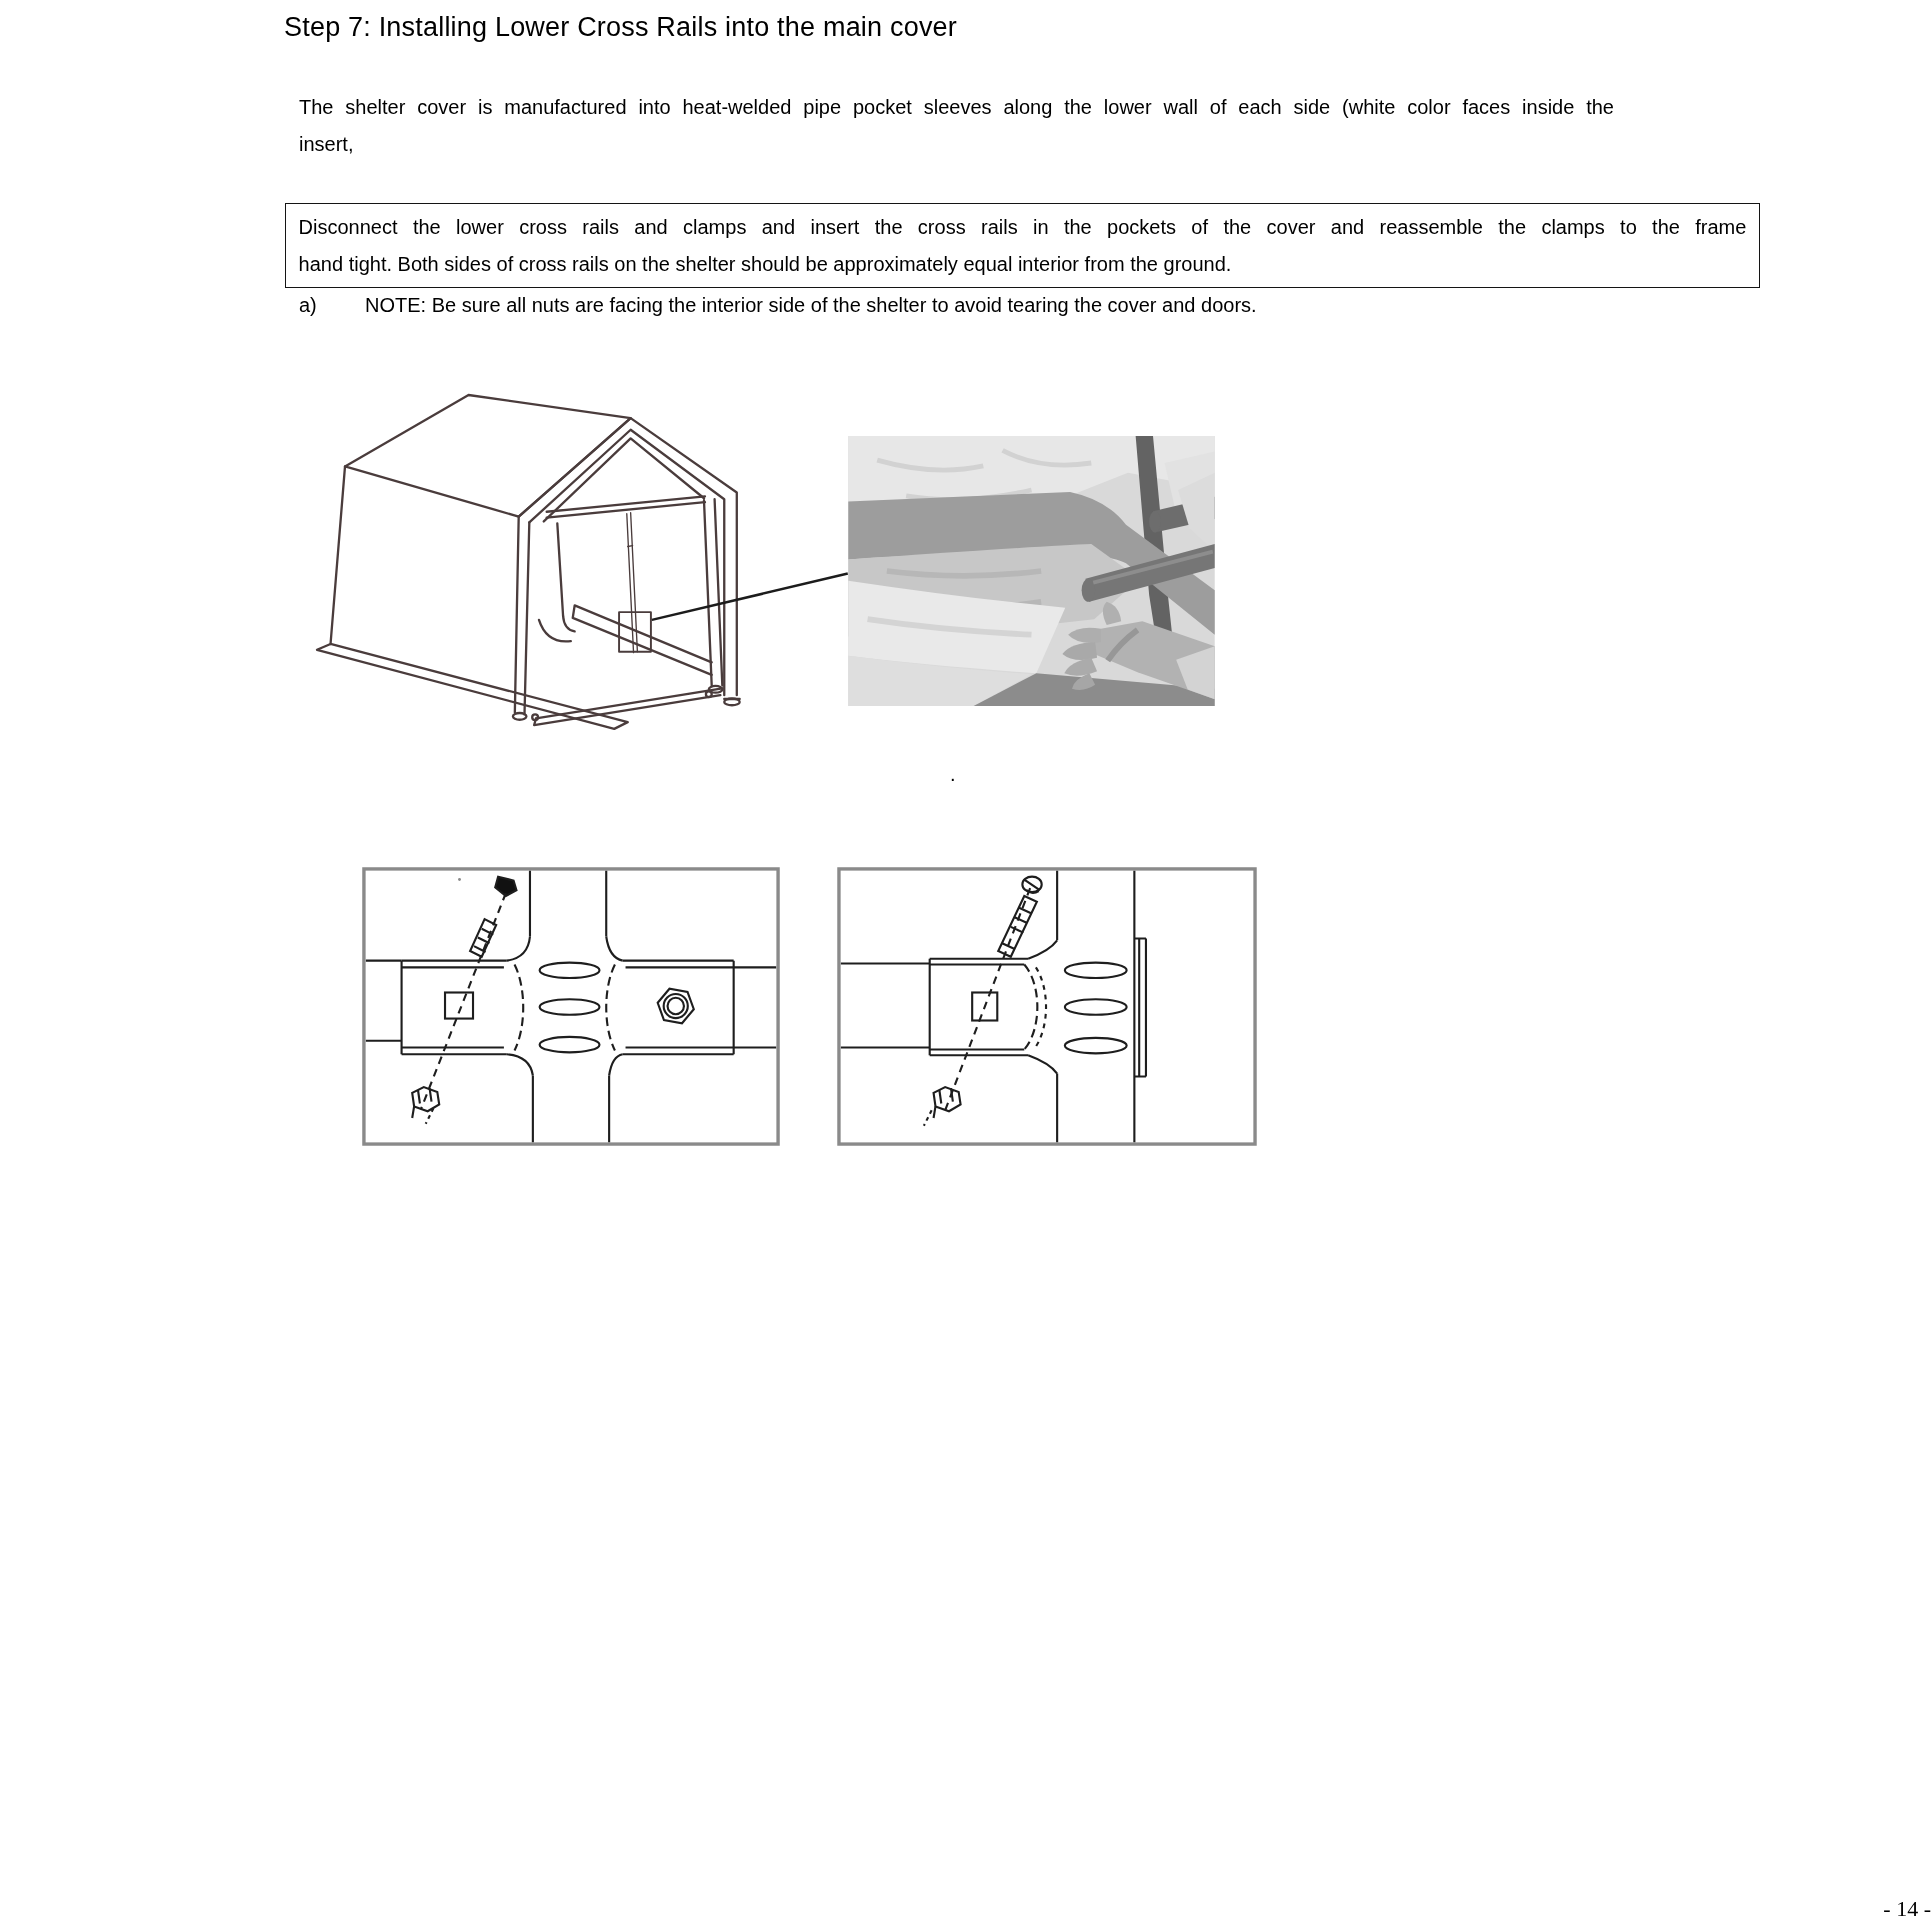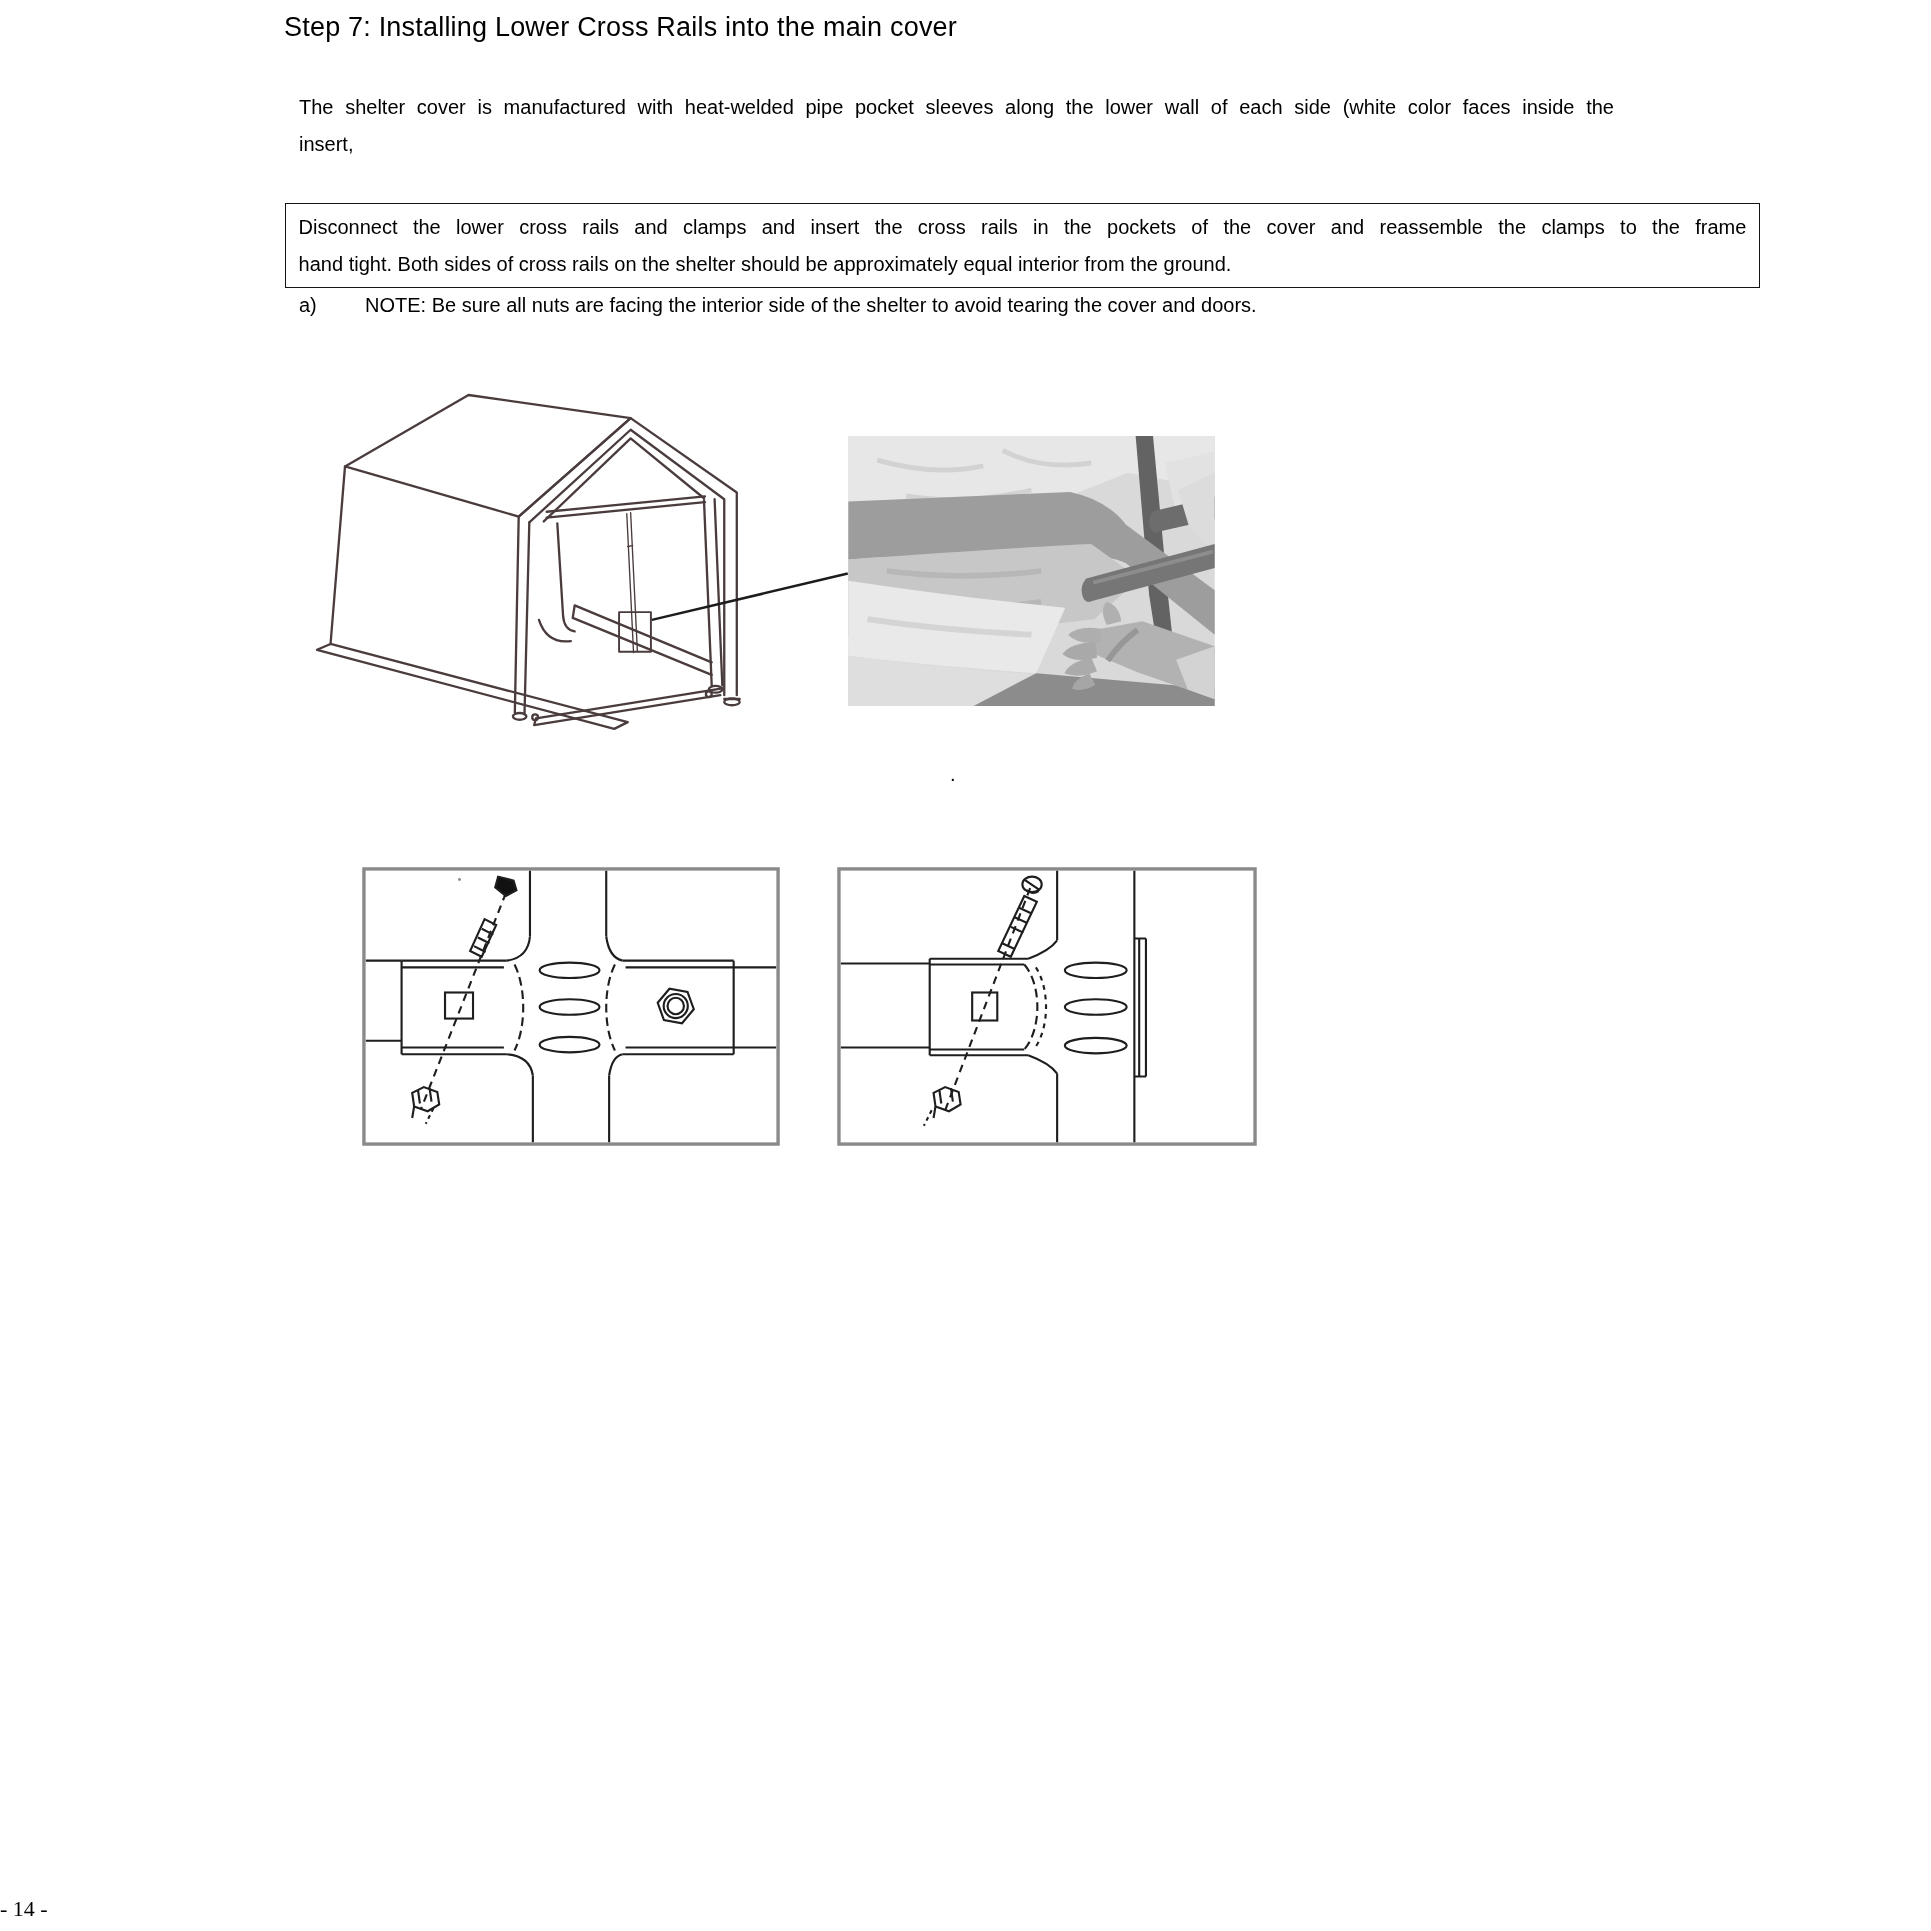--- a/index.html
+++ b/index.html
@@ -26,7 +26,7 @@
 <div class="abs title">Step 7: Installing Lower Cross Rails into the main cover</div>
 
 <div class="abs para">
-  <div class="line jline">The shelter cover is manufactured with heat-welded pipe pocket sleeves along the lower wall of each side (white color faces inside the</div>
+  <div class="line jline">The shelter cover is manufactured into heat-welded pipe pocket sleeves along the lower wall of each side (white color faces inside the</div>
   <div class="line">insert,</div>
 </div>
 

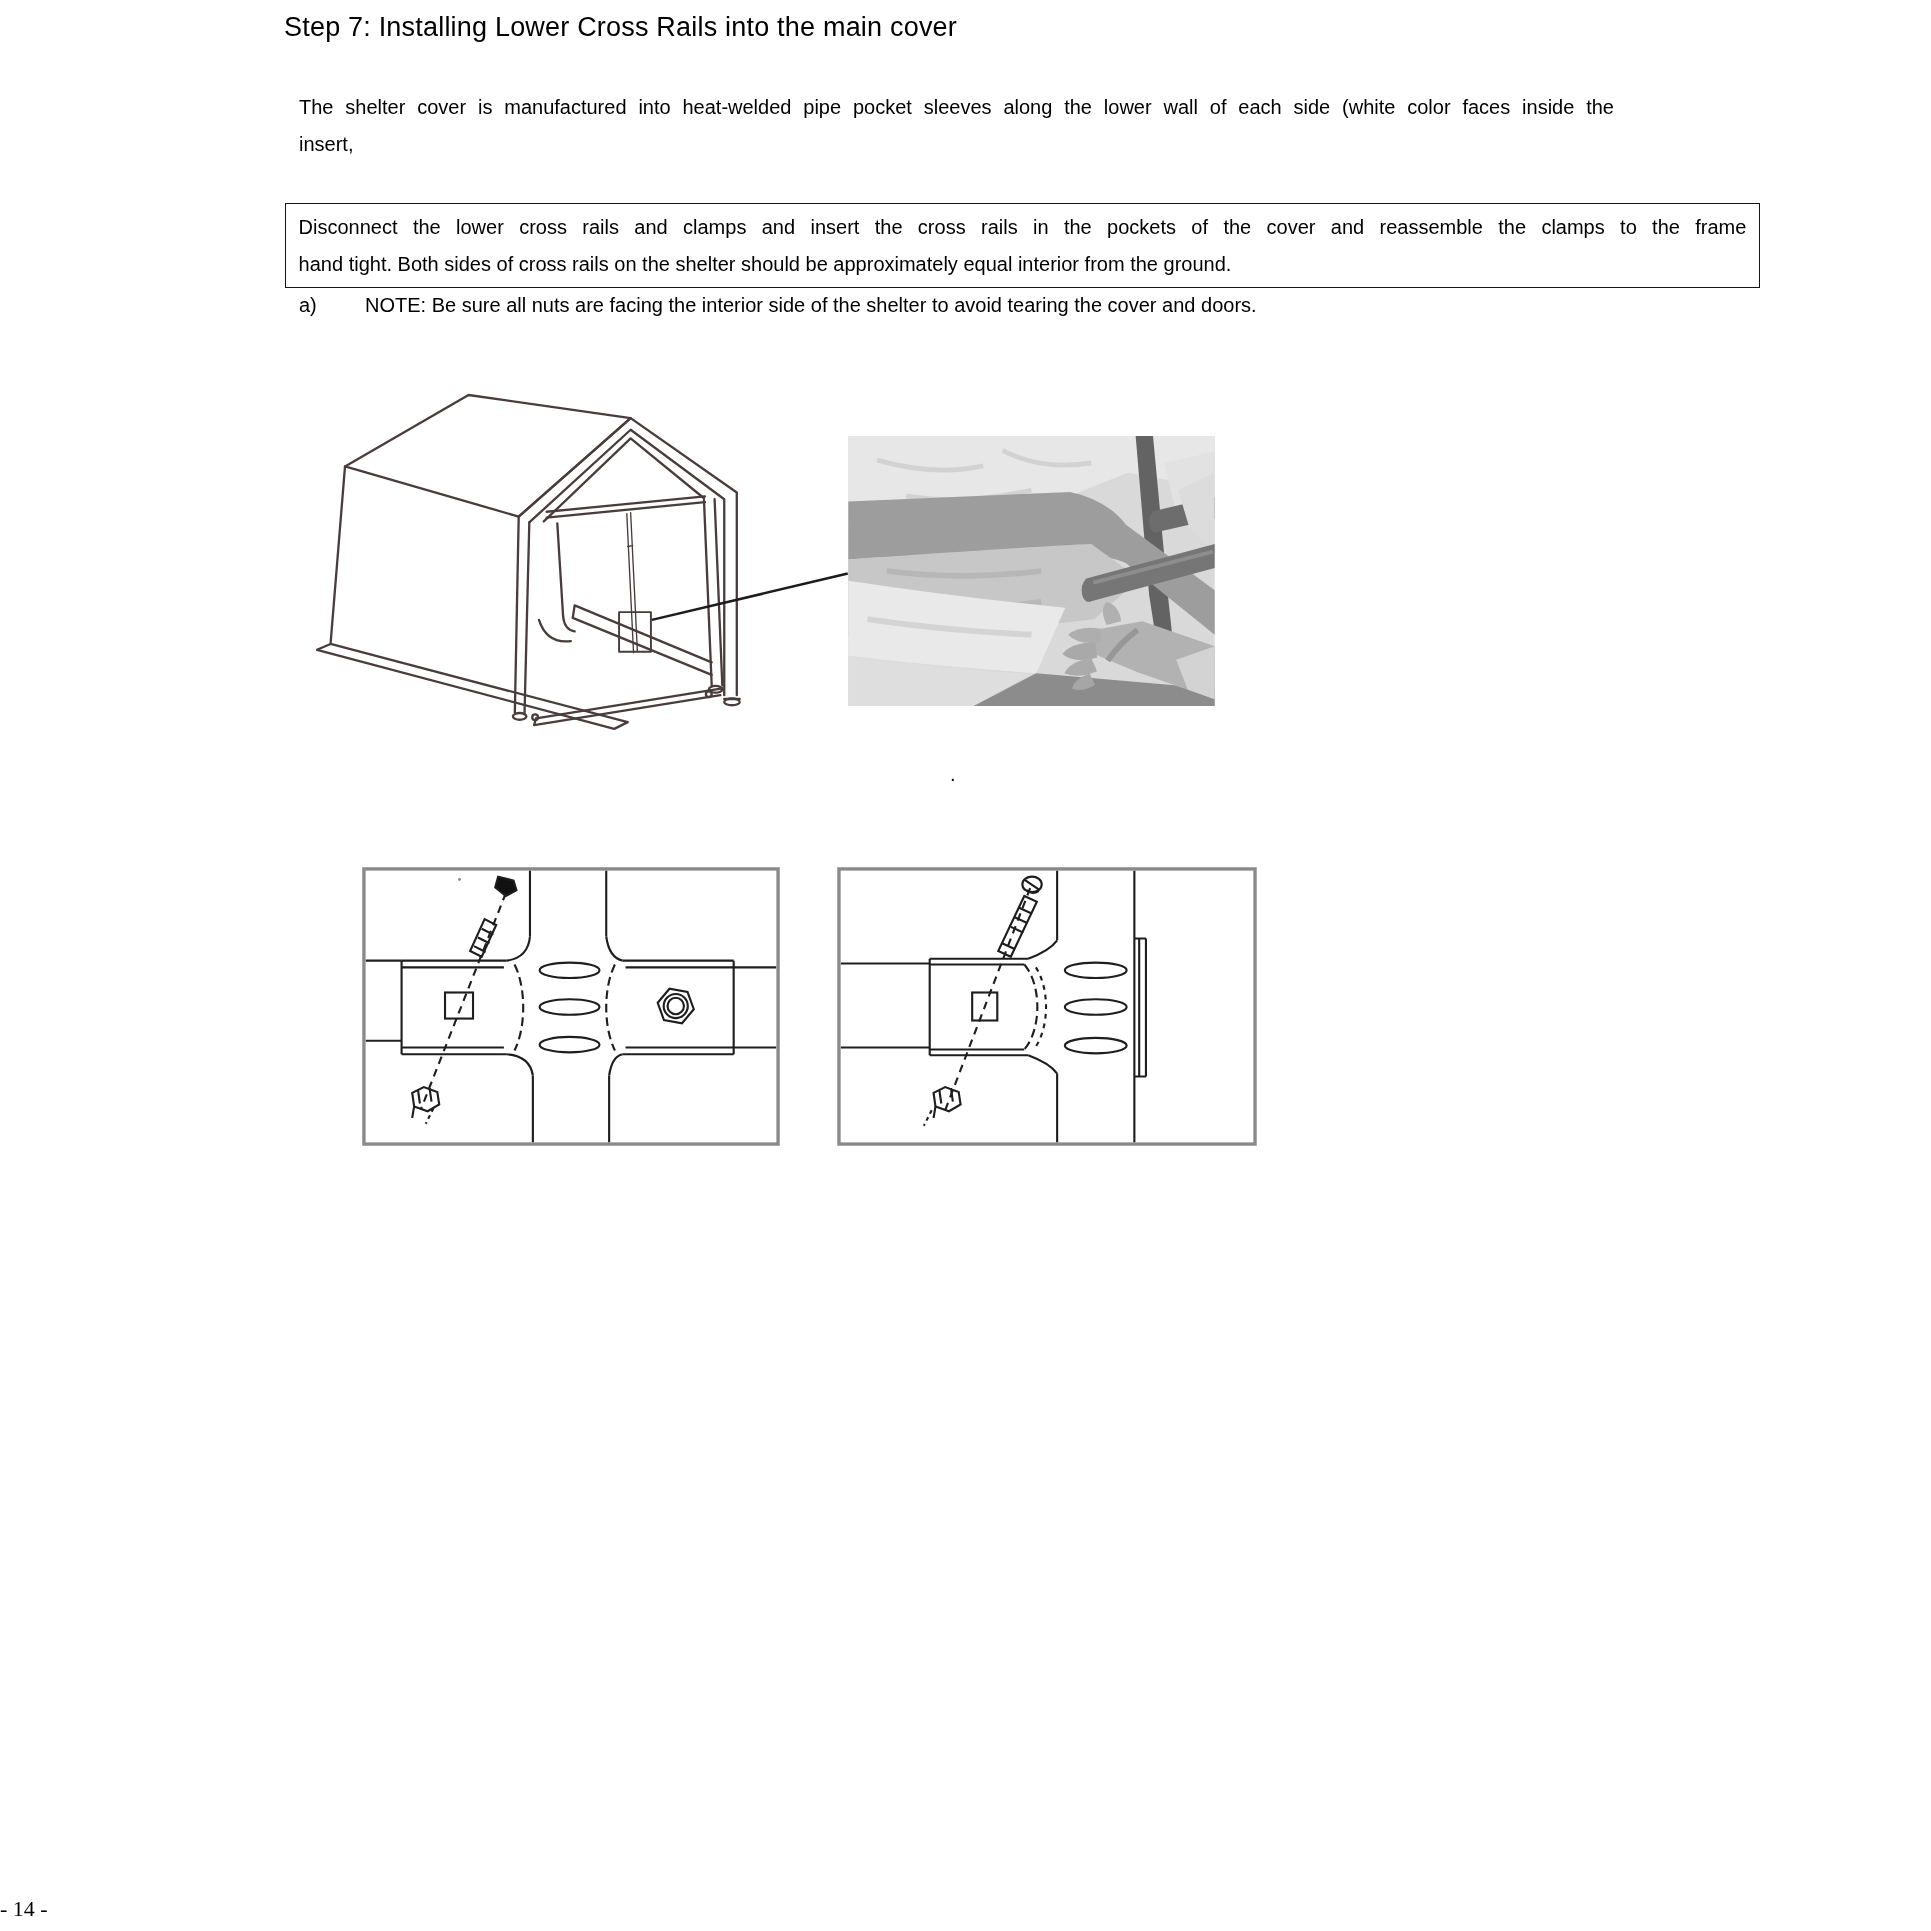--- a/index.html
+++ b/index.html
@@ -16,7 +16,7 @@
   .noterow{left:299px;top:291px;font-size:20px;line-height:29px;white-space:nowrap;}
   .noterow .marker{display:inline-block;width:66px;}
   .straydot{left:950px;top:764px;font-size:20px;line-height:20px;}
-  .pagenum{left:0;top:1896px;width:1931px;text-align:left;
+  .pagenum{left:0;top:1896px;width:1931px;text-align:right;
            font-family:"Liberation Serif",serif;font-size:22px;}
   svg{display:block;}
 </style>

